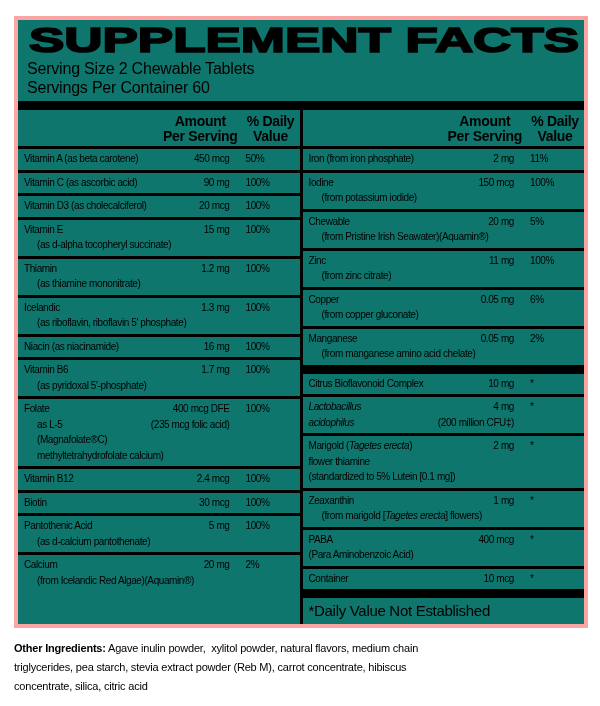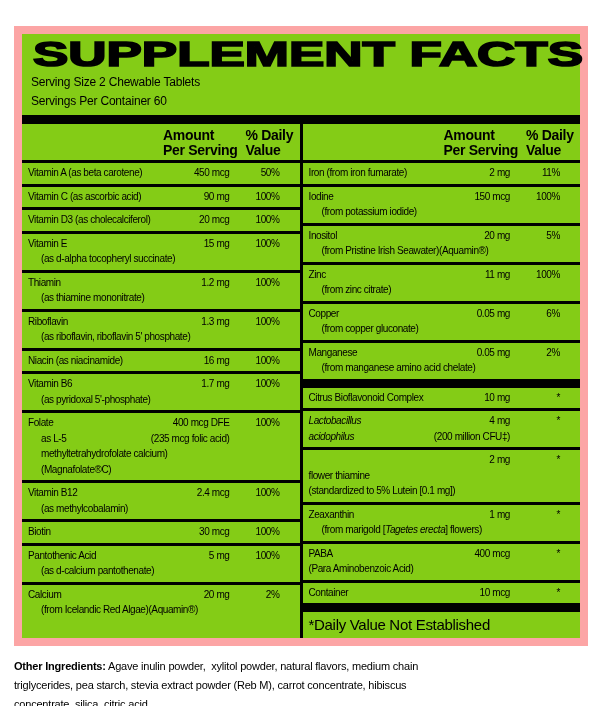--- a/index.html
+++ b/index.html
@@ -12,9 +12,9 @@
     overflow: hidden;
   }
   .facts-box {
-    margin: 26px 12px 0 14px;
-    border: 8px solid #fca5a5;
-    background: #84cc16;
+    margin: 16px 12px 0 14px;
+    border: 4px solid #fca5a5;
+    background: #0f766e;
   }
   .box-head { padding: 1px 8px 4px 9px; }
   .title-svg { display: block; }

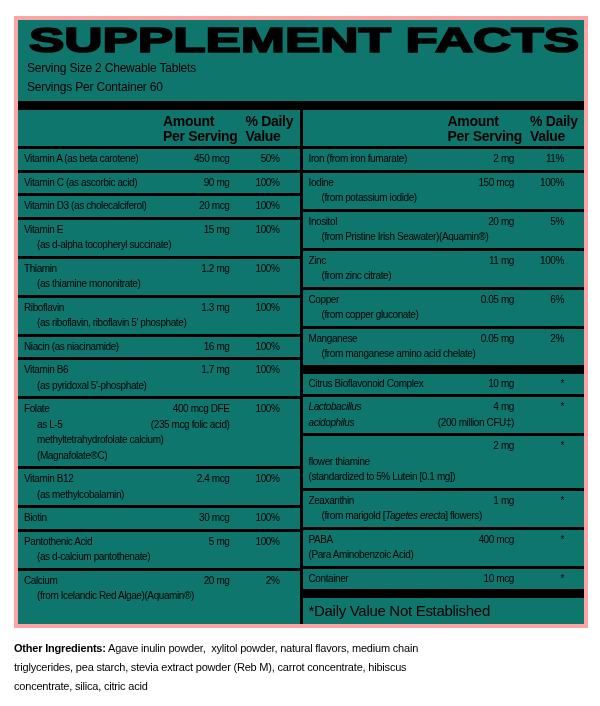--- a/index.html
+++ b/index.html
@@ -26,7 +26,7 @@
     stroke: #000;
     stroke-width: 1.7px;
   }
-  .serving-line { font-size: 12px; line-height: 19px; letter-spacing: -0.2px; }
+  .serving-line { font-size: 16px; line-height: 19px; letter-spacing: -0.2px; }
   .top-bar { height: 9px; background: #000; }
   .columns { display: flex; align-items: stretch; }
   .col { flex: 1 1 0; min-width: 0; }

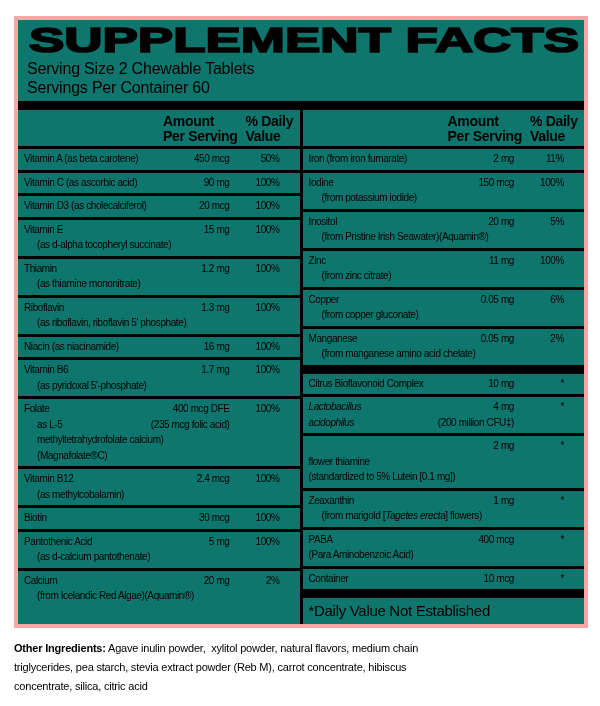--- a/index.html
+++ b/index.html
@@ -36,7 +36,7 @@
     font-weight: bold; font-size: 14px; line-height: 15px; letter-spacing: -0.3px;
     padding: 4px 4px 2px 17px;
     border-bottom: 3px solid #000;
-    text-align: left;
+    text-align: center;
   }
   .h-dv { width: 50px; flex: none; }
   .rows { }

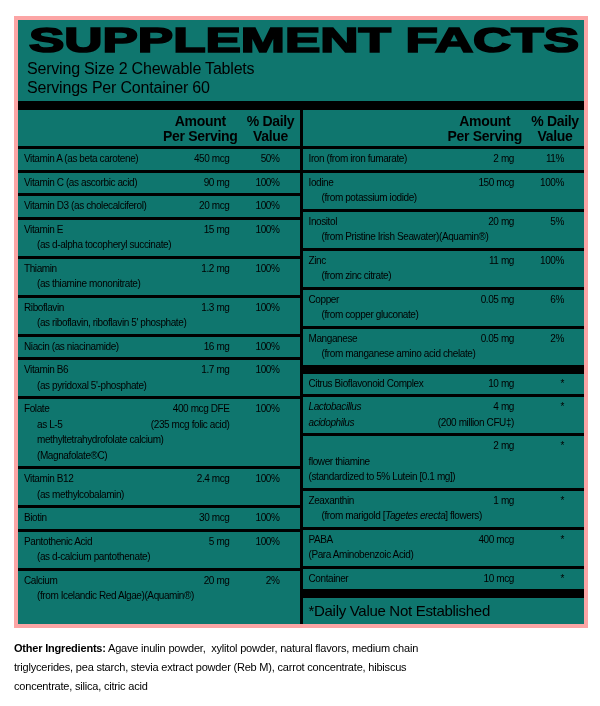--- a/index.html
+++ b/index.html
@@ -45,7 +45,7 @@
   .line { display: flex; align-items: baseline; }
   .line .l { white-space: nowrap; }
   .line .m { margin-left: auto; white-space: nowrap; padding-right: 16px; }
-  .line .r { flex: none; width: 34px; text-align: right; white-space: nowrap; }
+  .line .r { flex: none; width: 34px; white-space: nowrap; }
   .line.indent { padding-left: 13px; }
   .bar { height: 9px; background: #000; }
   .footnote {

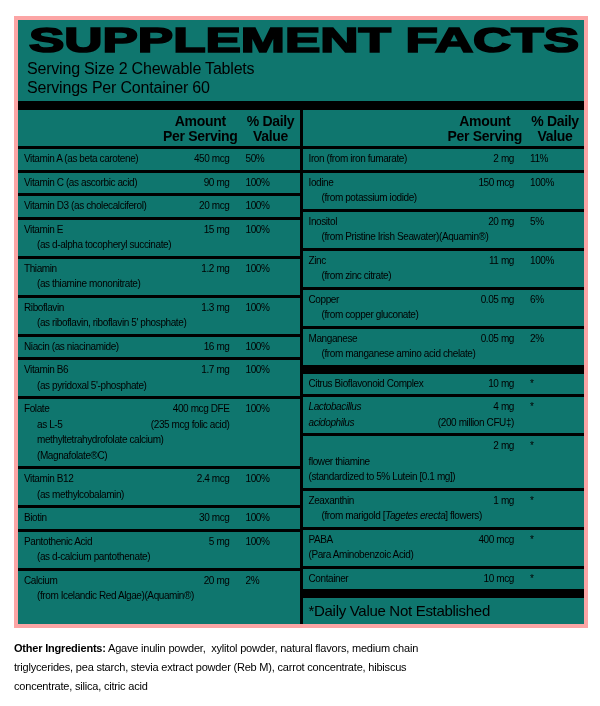--- a/index.html
+++ b/index.html
@@ -227,7 +227,7 @@
       <div class="rows" id="right-rows">
           <div class="row">
             <div class="line">
-              <span class="l">Iron (from iron fumarate)</span>
+              <span class="l">Iron (from iron phosphate)</span>
               <span class="m">2 mg</span>
               <span class="r">11%</span>
             </div>

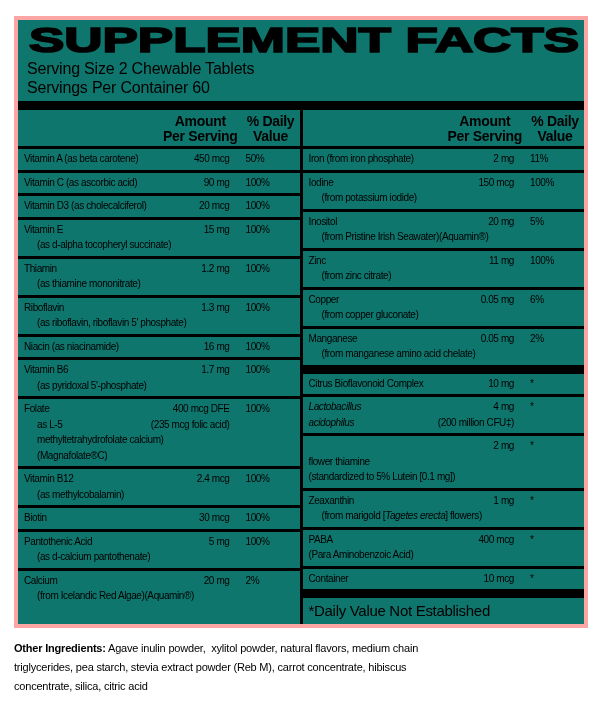--- a/index.html
+++ b/index.html
@@ -244,7 +244,7 @@
           </div>
           <div class="row">
             <div class="line">
-              <span class="l">Inositol</span>
+              <span class="l">Chewable</span>
               <span class="m">20 mg</span>
               <span class="r">5%</span>
             </div>

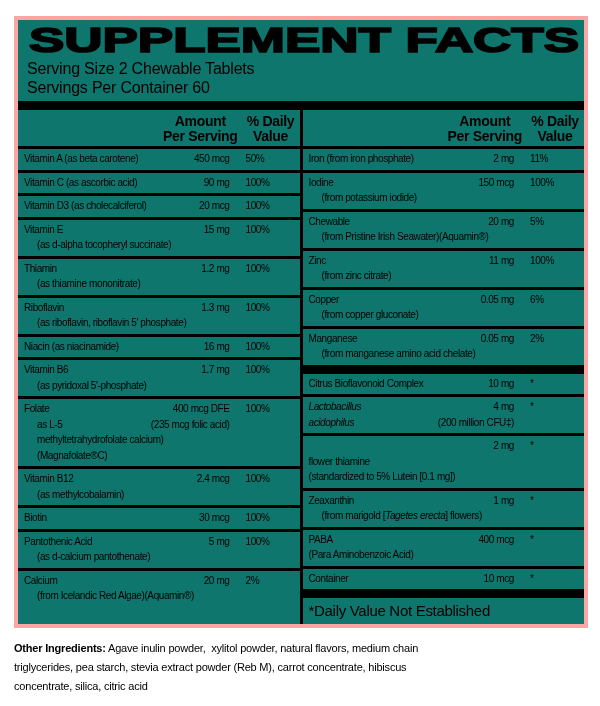--- a/index.html
+++ b/index.html
@@ -130,7 +130,7 @@
           </div>
           <div class="row">
             <div class="line">
-              <span class="l">Riboflavin</span>
+              <span class="l">Icelandic</span>
               <span class="m">1.3 mg</span>
               <span class="r">100%</span>
             </div>

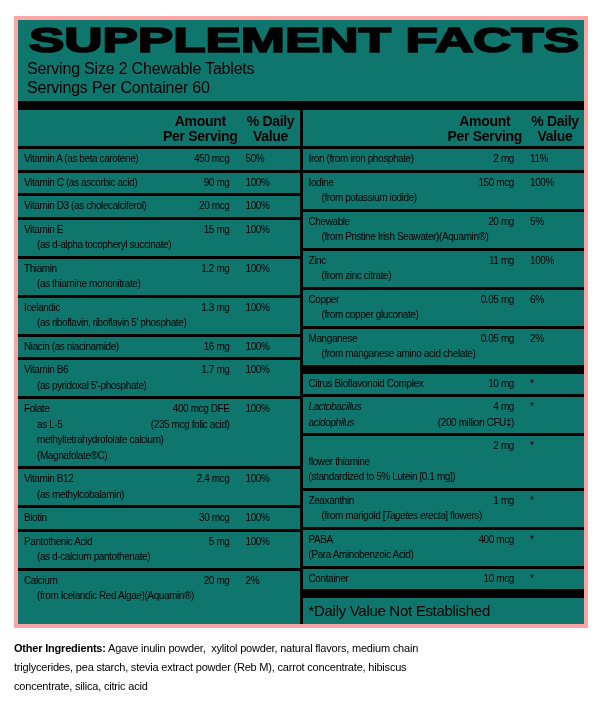--- a/index.html
+++ b/index.html
@@ -304,6 +304,7 @@
           </div>
           <div class="row">
             <div class="line">
+              <span class="l">Marigold (<i>Tagetes erecta</i>)</span>
               <span class="m">2 mg</span>
               <span class="r">*</span>
             </div>

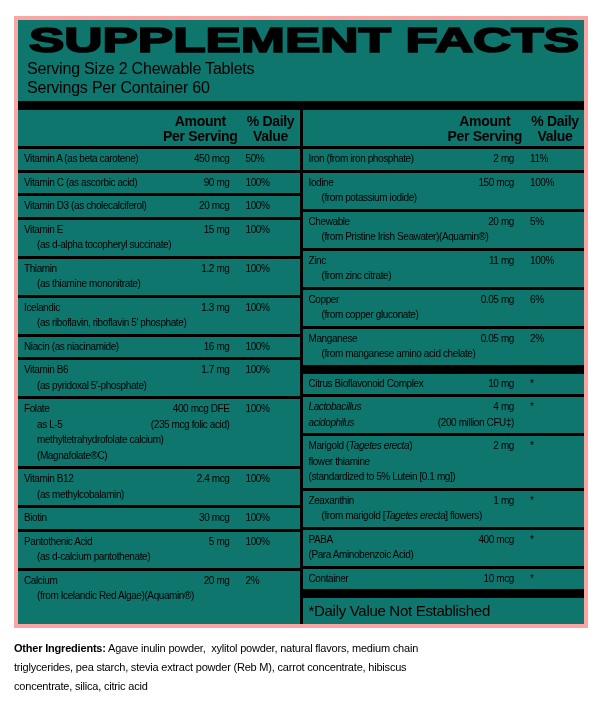--- a/index.html
+++ b/index.html
@@ -167,10 +167,10 @@
               <span class="r"></span>
             </div>
             <div class="line indent">
+              <span class="l">(Magnafolate®C)</span>
+            </div>
+            <div class="line indent">
               <span class="l">methyltetrahydrofolate calcium)</span>
-            </div>
-            <div class="line indent">
-              <span class="l">(Magnafolate®C)</span>
             </div>
           </div>
           <div class="row">

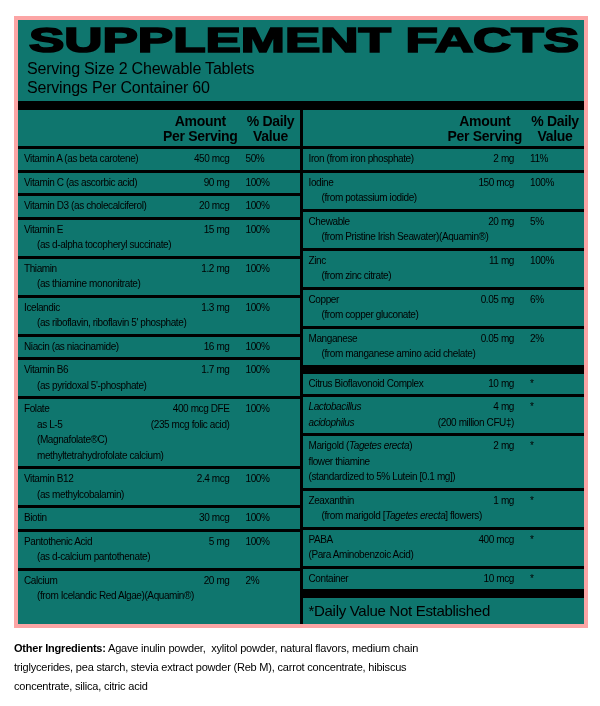--- a/index.html
+++ b/index.html
@@ -179,9 +179,6 @@
               <span class="m">2.4 mcg</span>
               <span class="r">100%</span>
             </div>
-            <div class="line indent">
-              <span class="l">(as methylcobalamin)</span>
-            </div>
           </div>
           <div class="row">
             <div class="line">

